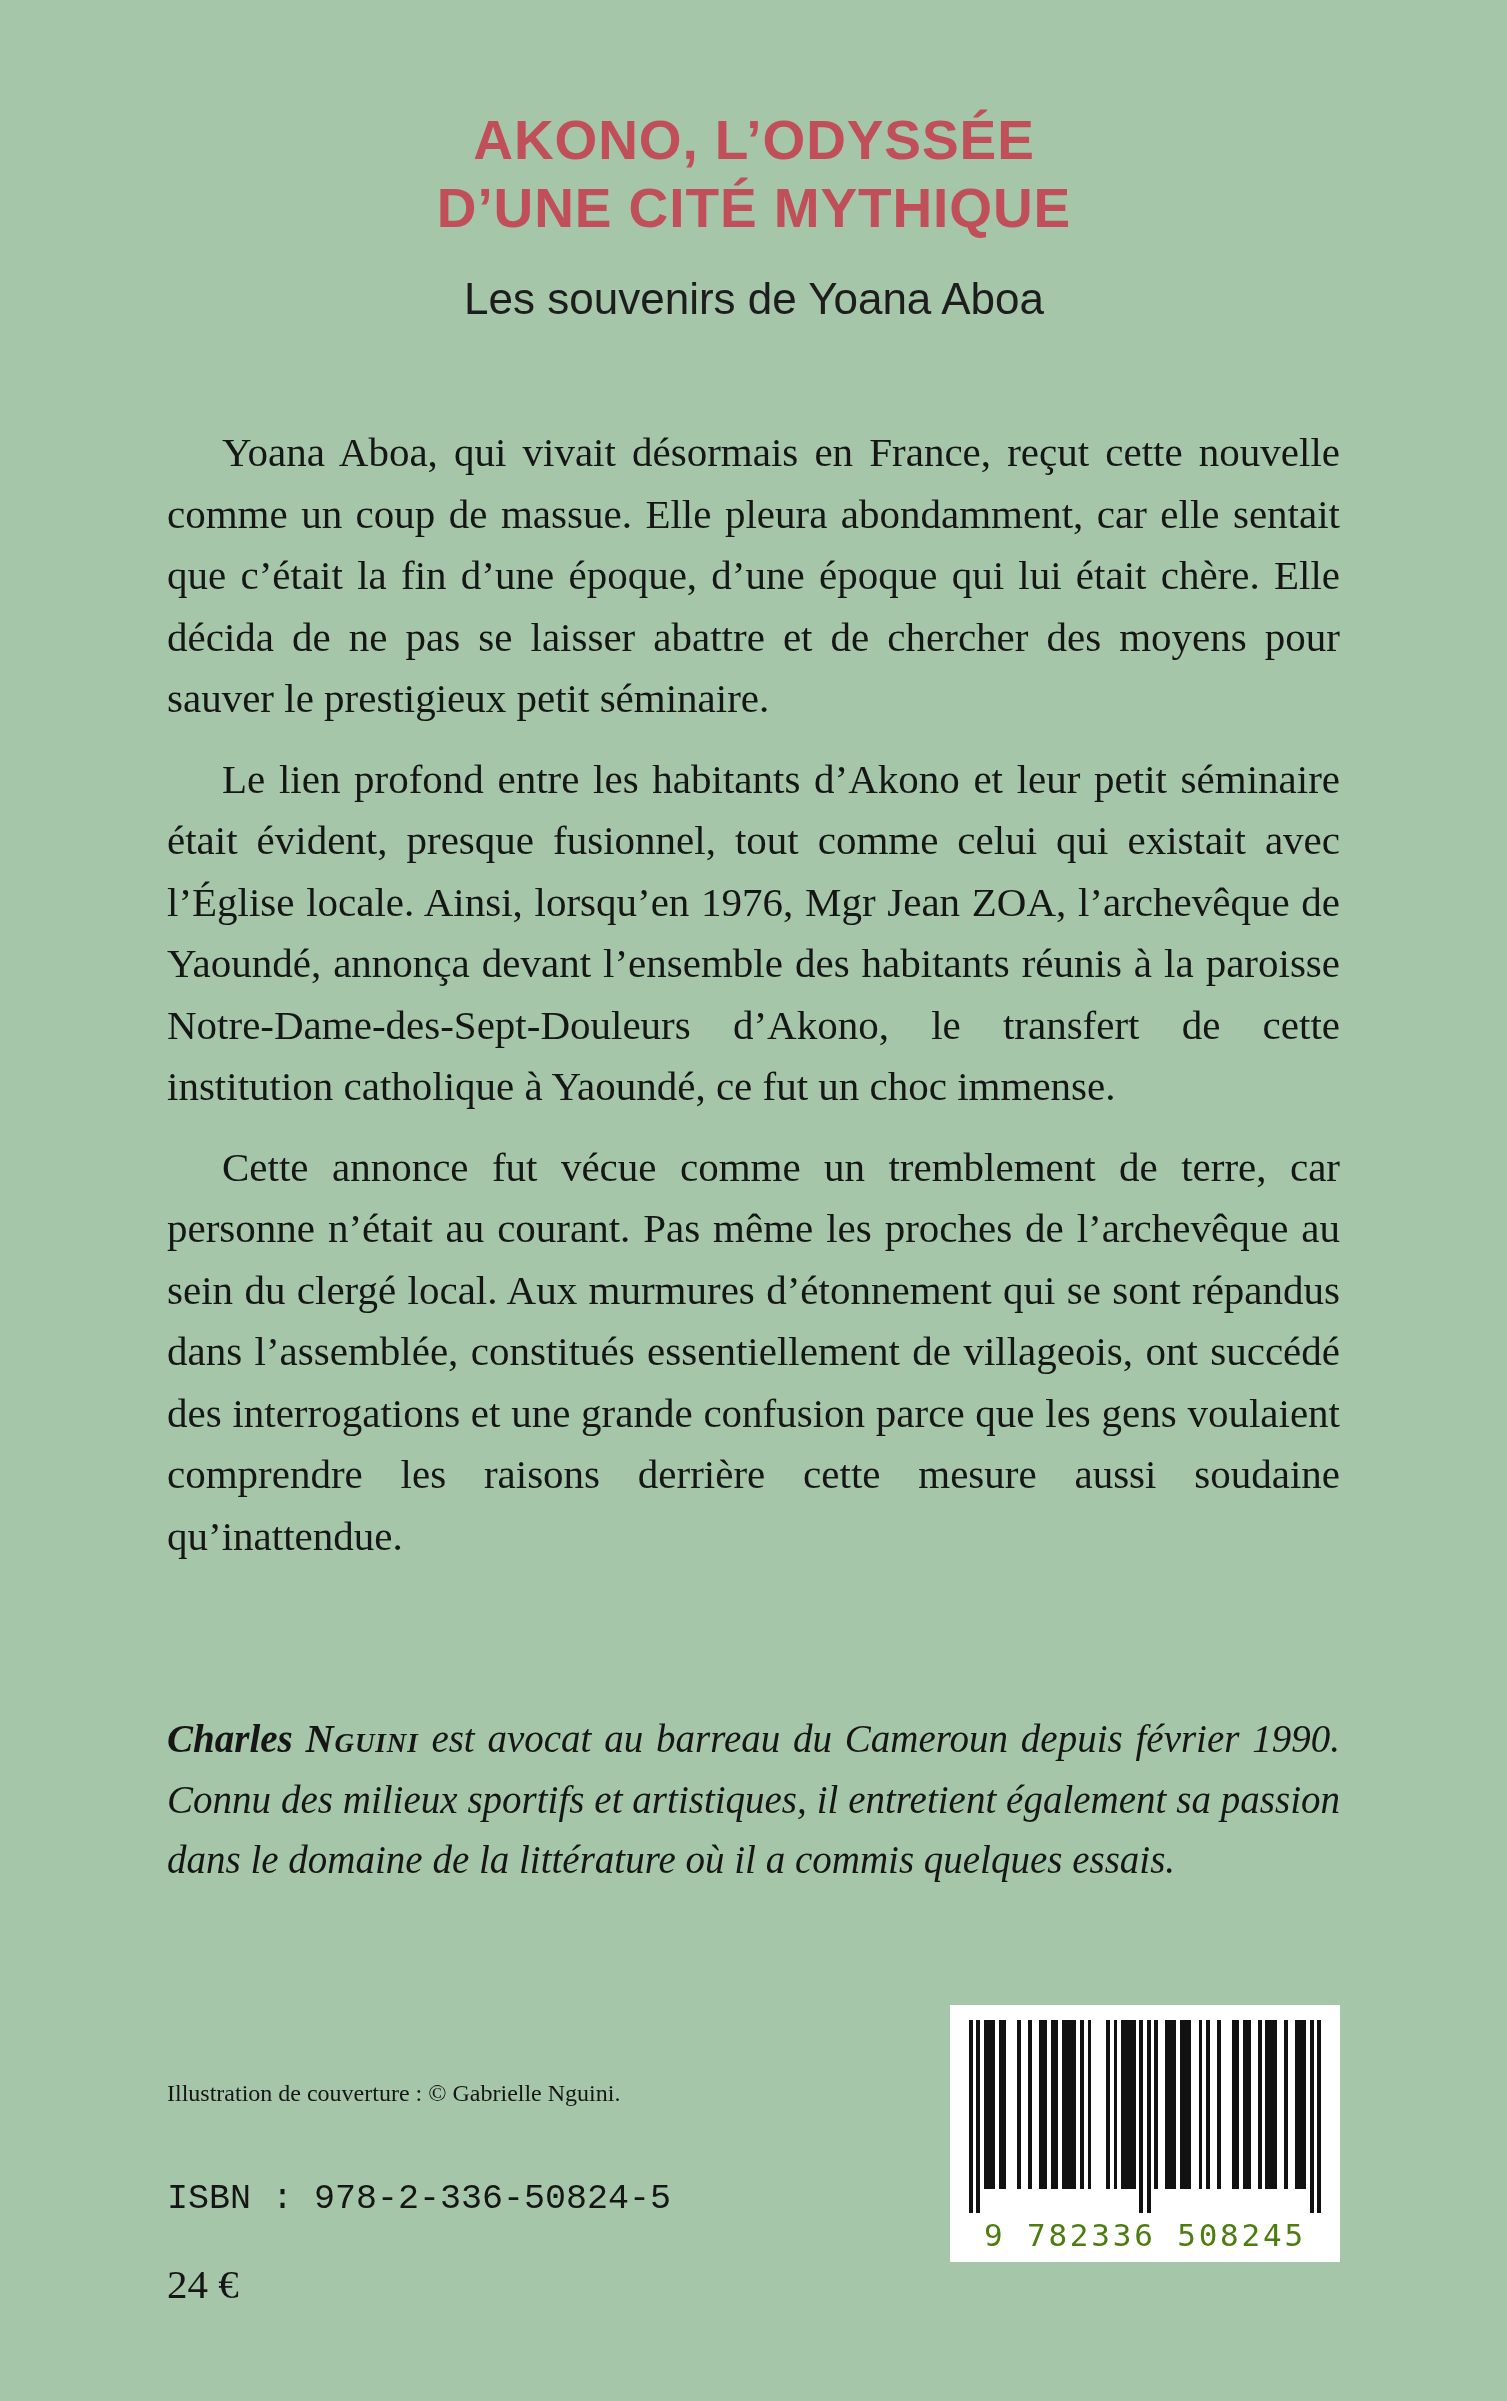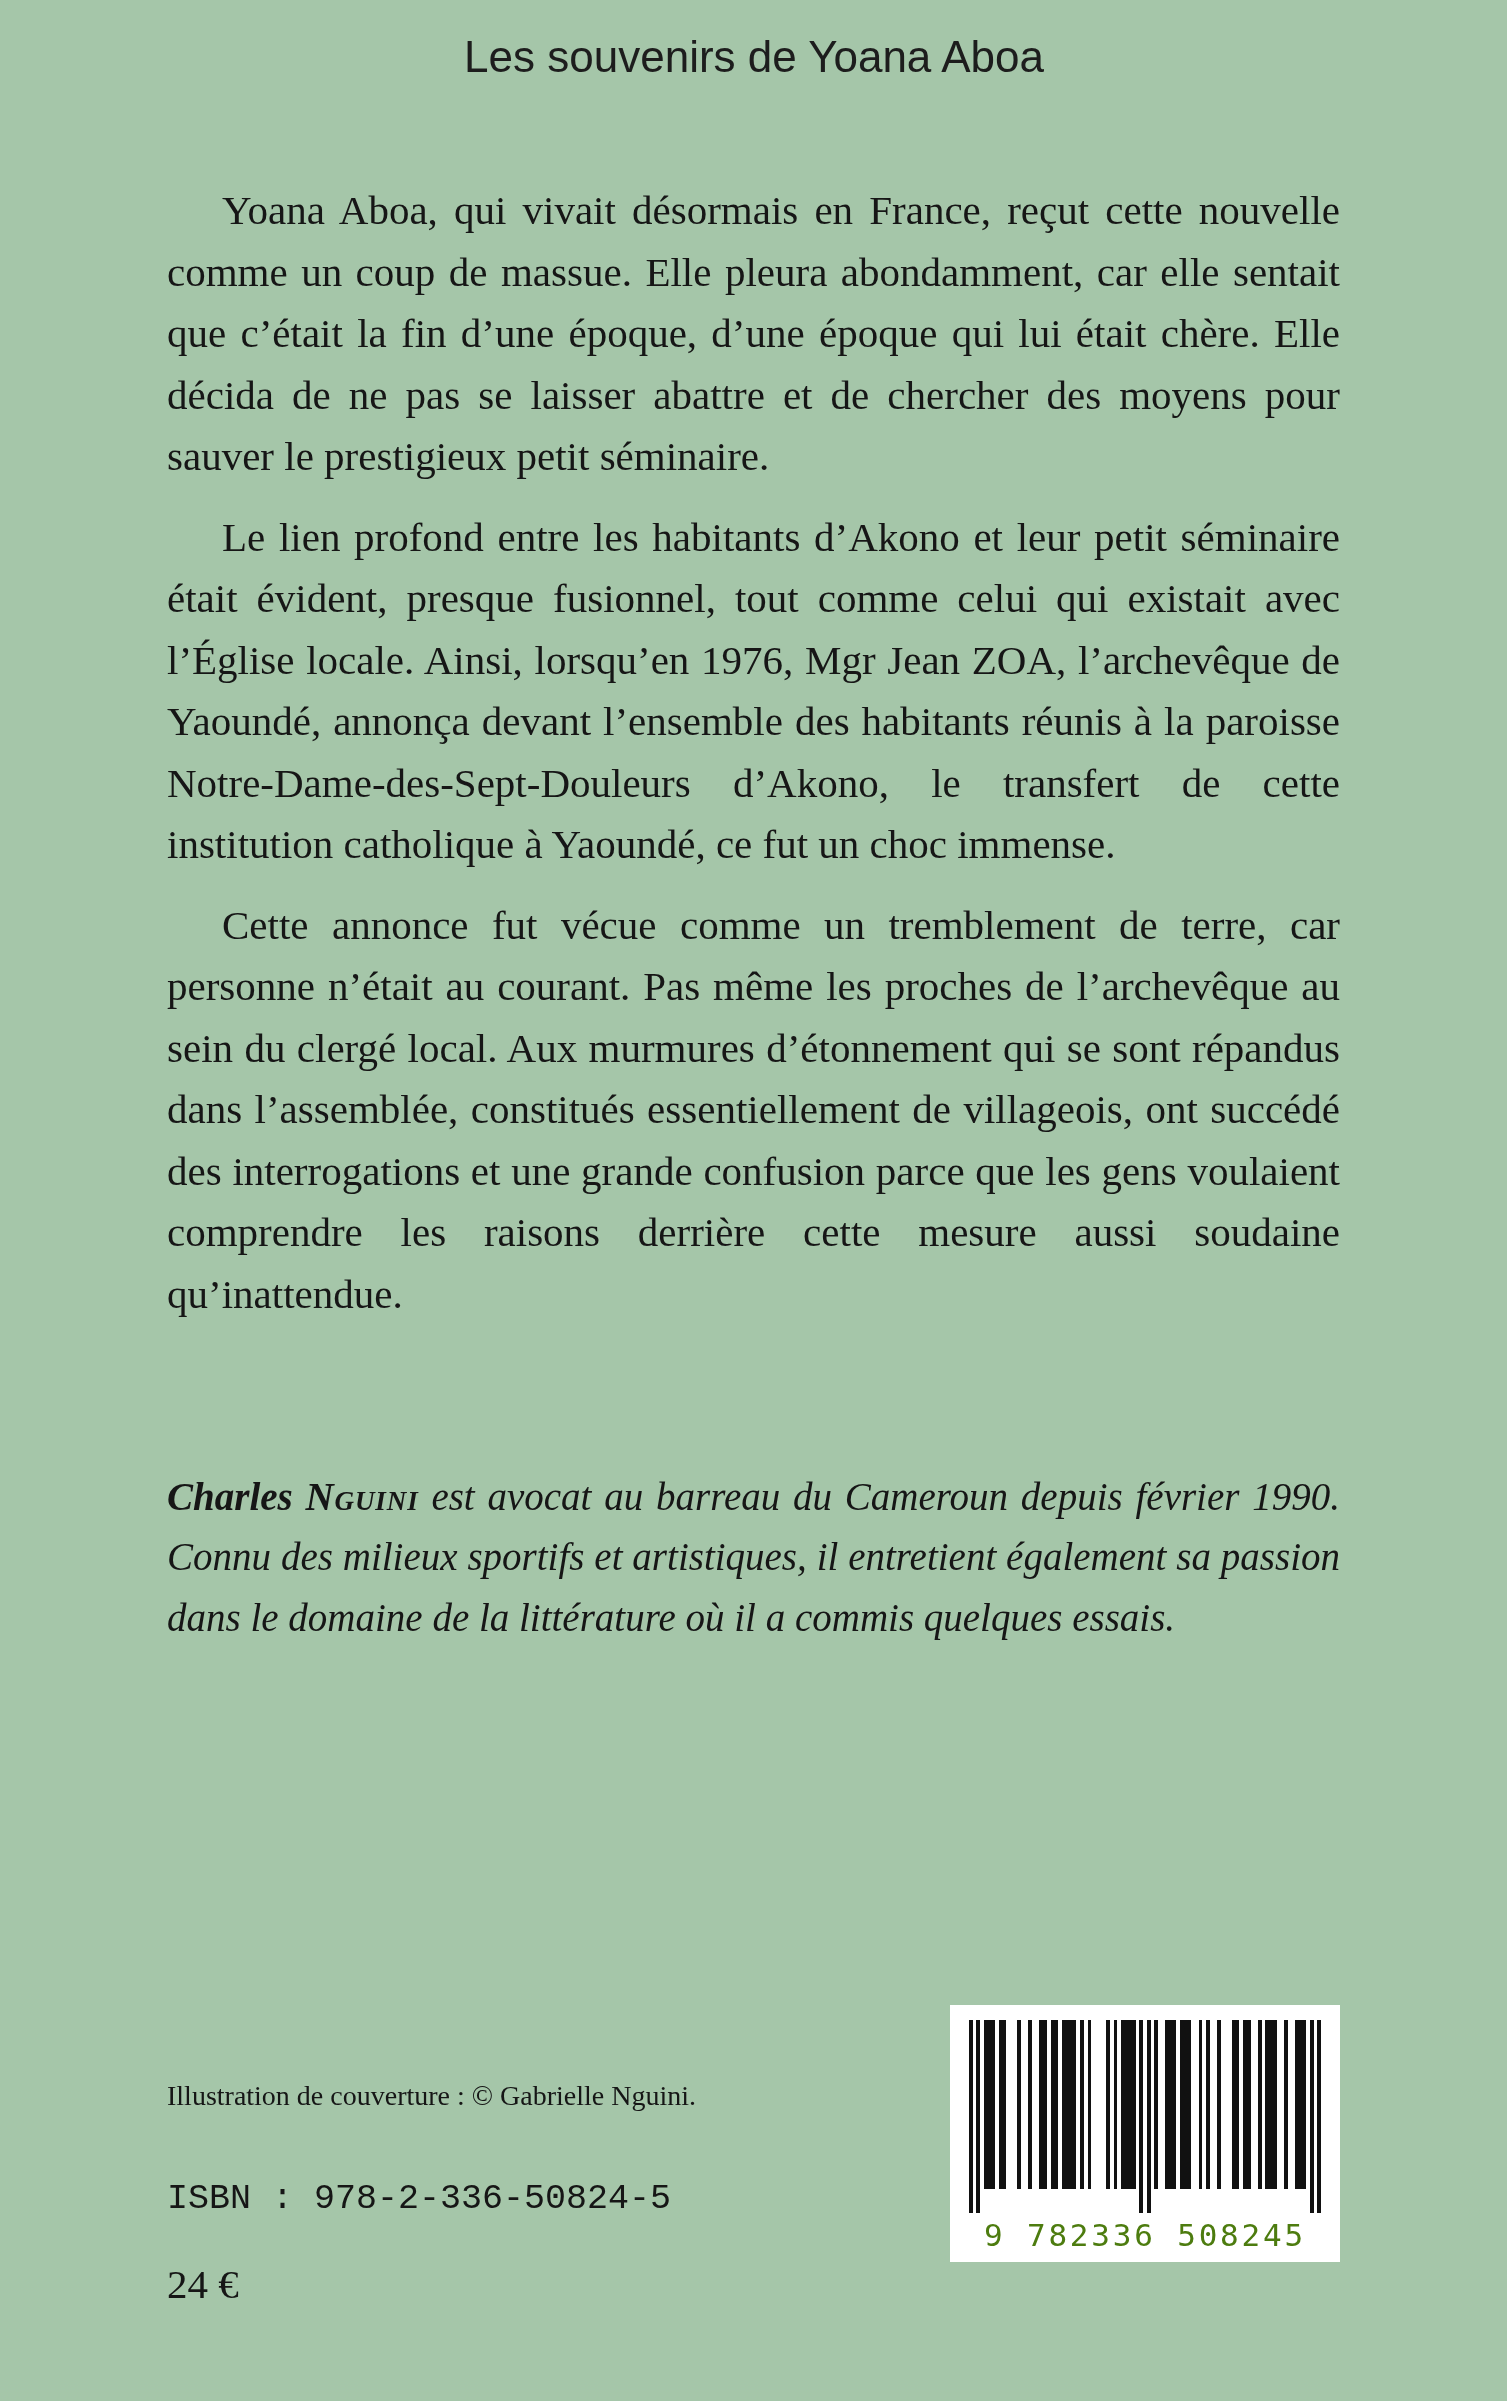--- a/index.html
+++ b/index.html
@@ -94,6 +94,10 @@
 
 <div class="cover">
 
+  <div class="title-block">
+    <span class="title-line">AKONO, L’ODYSSÉE</span>
+    <span class="title-line">D’UNE CITÉ MYTHIQUE</span>
+  </div>
 
   <div class="subtitle">Les souvenirs de Yoana Aboa</div>
 

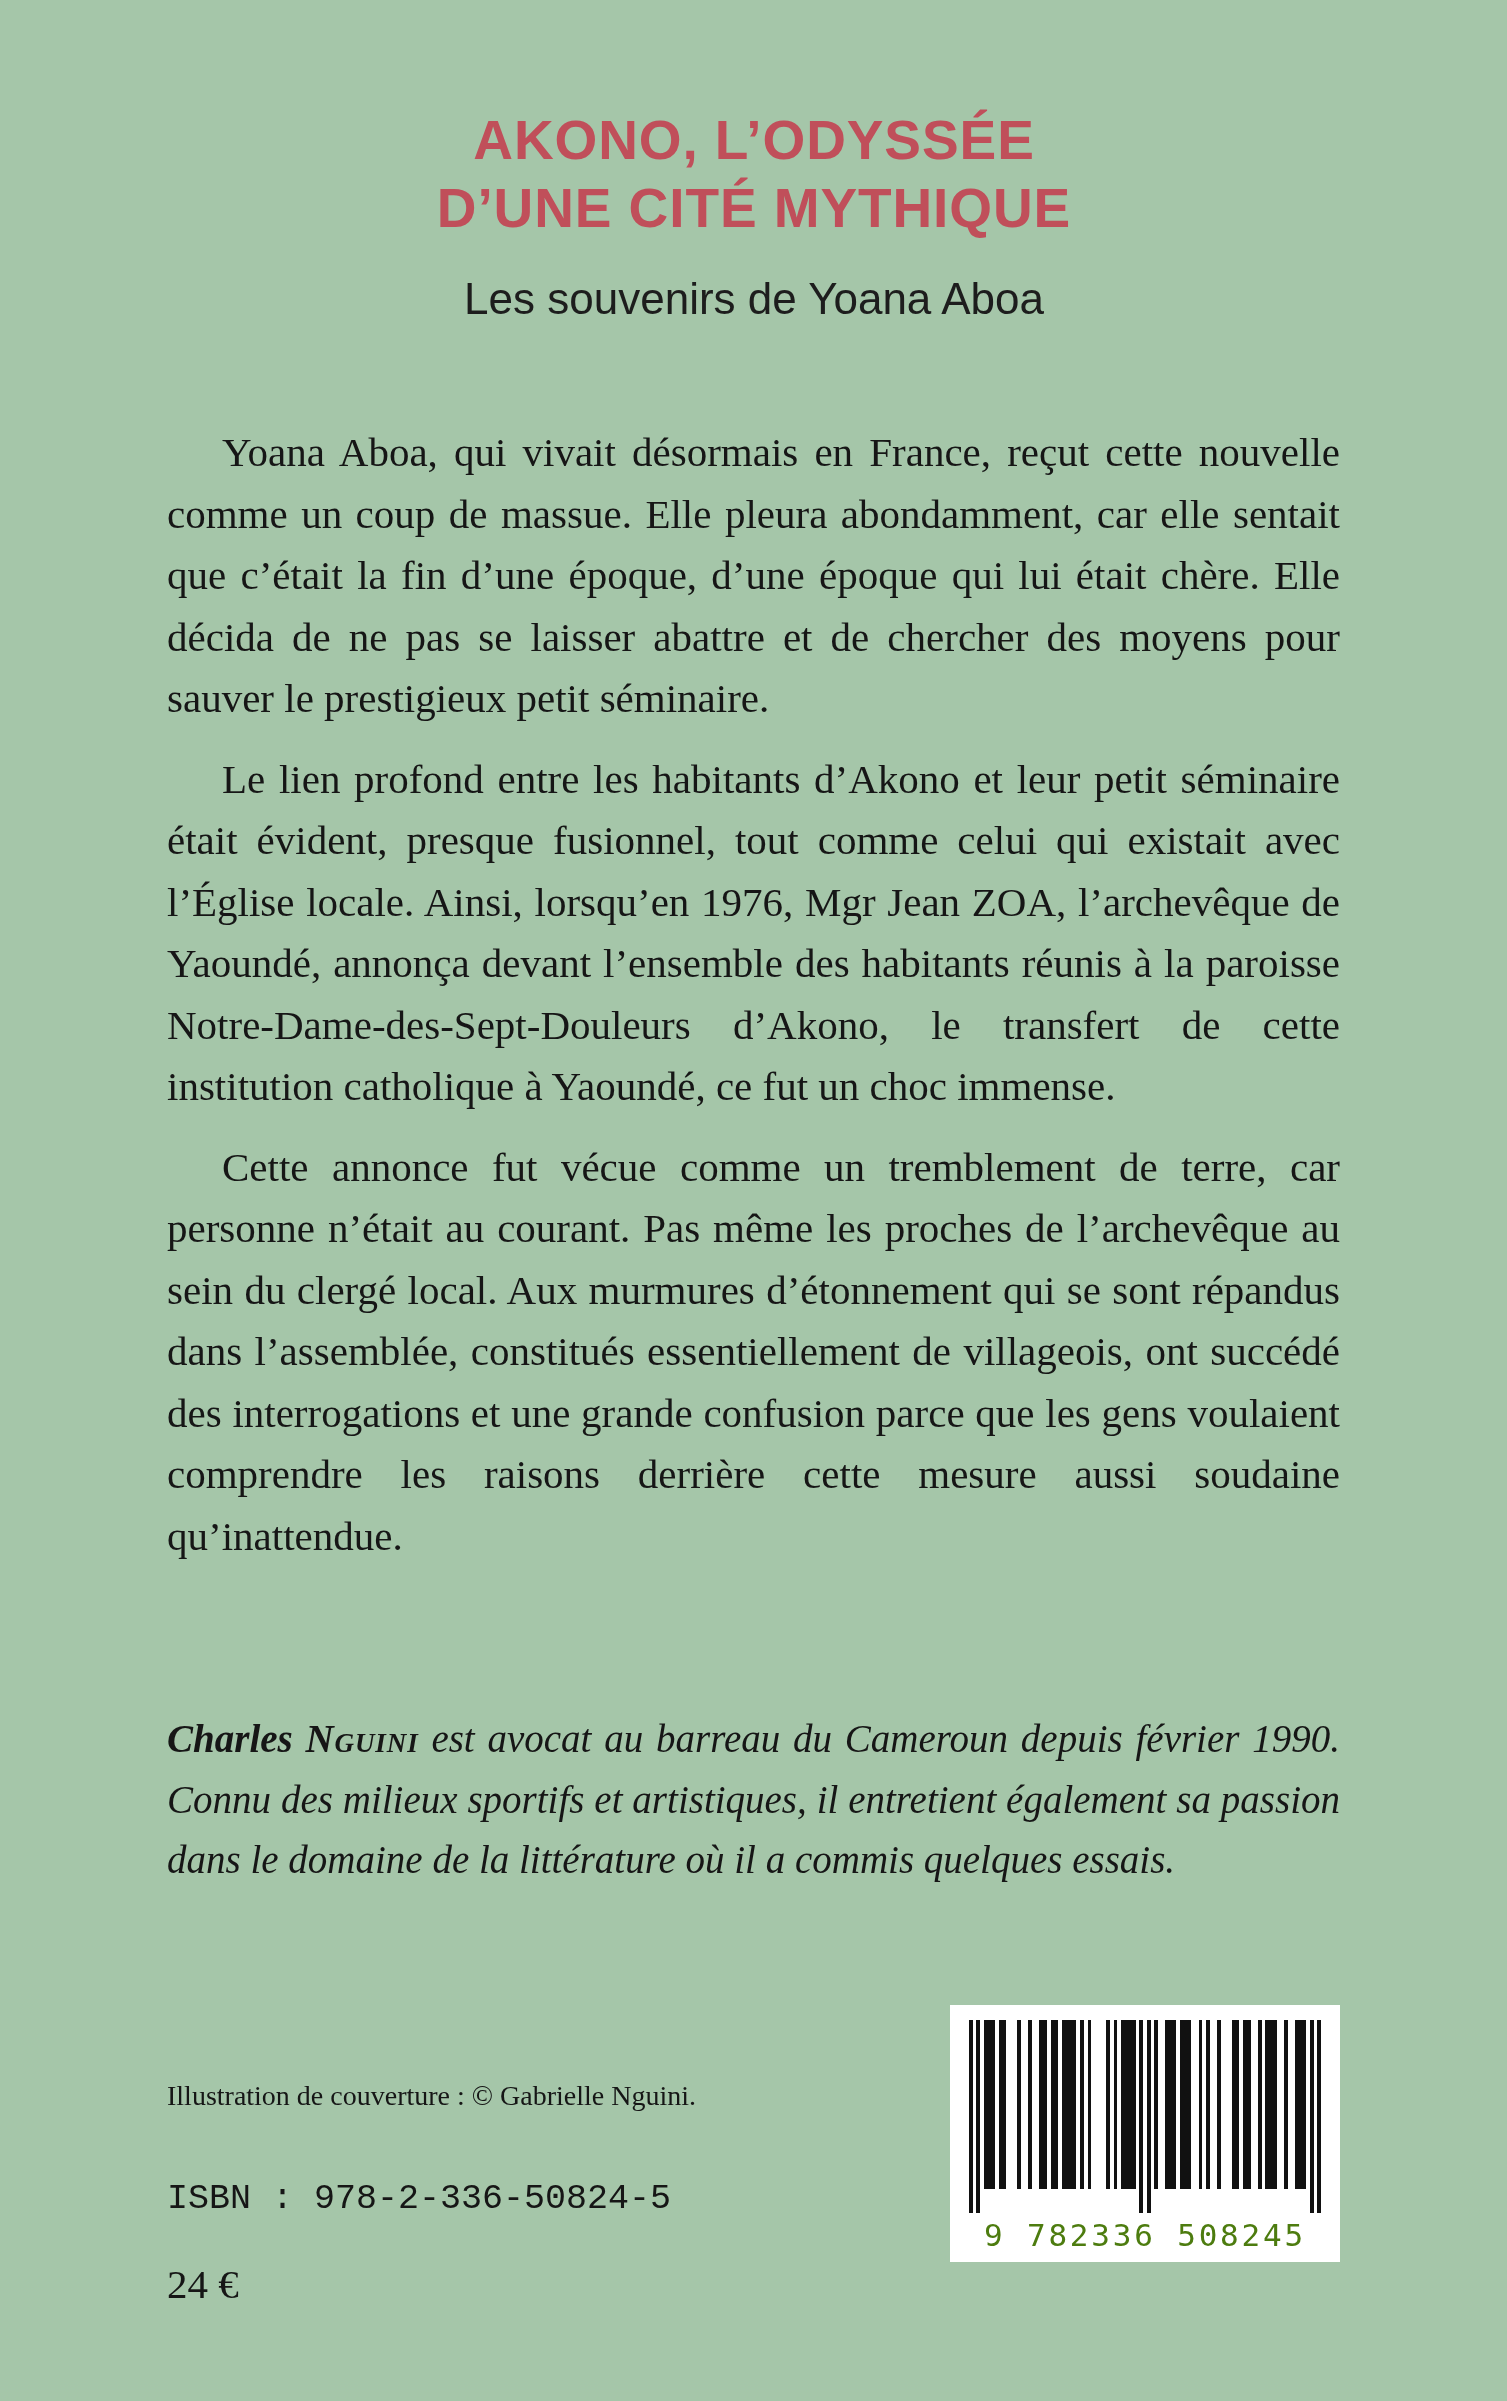--- a/index.html
+++ b/index.html
@@ -62,7 +62,7 @@
     color: #161616;
     white-space: nowrap;
   }
-  .credit.illustration { top: 2080px; font-size: 28px; }
+  .credit.illustration { top: 2080px; font-size: 24px; }
   .credit.isbn         { top: 2179px; font-size: 35px; font-family: Liberation Mono, monospace; }
   .credit.price        { top: 2260px; font-size: 41px; }
   

